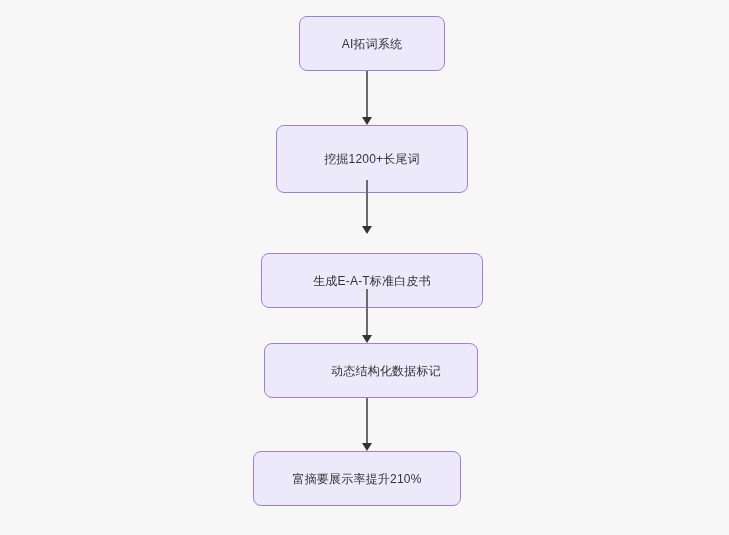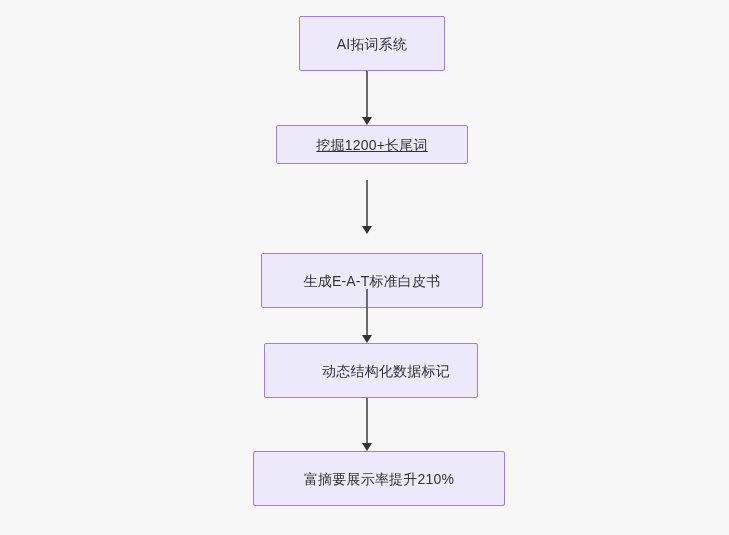--- a/index.html
+++ b/index.html
@@ -25,12 +25,12 @@
     box-sizing: border-box;
     background: #ece9fb;
     border: 1px solid #9f7fd4;
-    border-radius: 2px;
+    border-radius: 8px;
     display: flex;
     align-items: center;
     justify-content: center;
     color: #333333;
-    font-size: 14px;
+    font-size: 12px;
     line-height: 1;
     letter-spacing: 0.2px;
     white-space: nowrap;

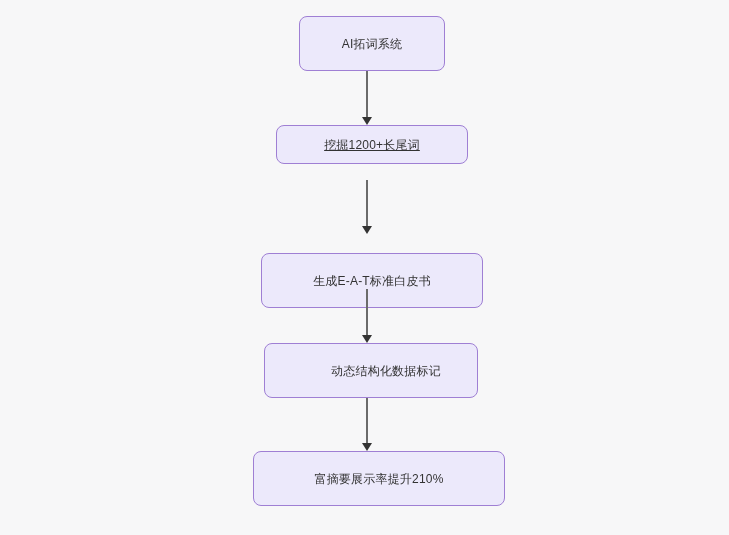--- a/index.html
+++ b/index.html
@@ -72,7 +72,7 @@
     <div class="head"></div>
   </div>
 
-  <div class="node" style="left:276px; top:125px; width:192px; height:39px;text-decoration:underline;">
+  <div class="node" style="left:276px; top:125px; width:192px; height:68px;">
     <span>挖掘1200+长尾词</span>
   </div>
 

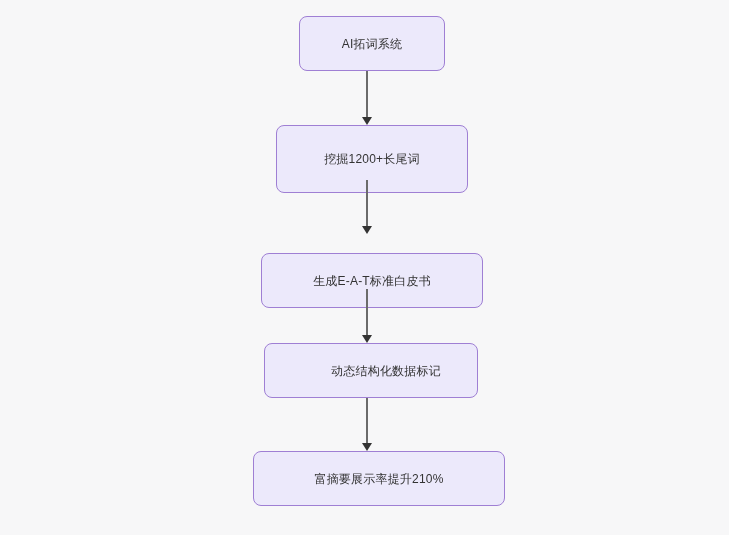--- a/index.html
+++ b/index.html
@@ -99,7 +99,7 @@
     <div class="head"></div>
   </div>
 
-  <div class="node" style="left:253px; top:451px; width:252px; height:55px;justify-content:center;">
+  <div class="node" style="left:253px; top:451px; width:208px; height:55px;justify-content:center;">
     <span>富摘要展示率提升210%</span>
   </div>
 

